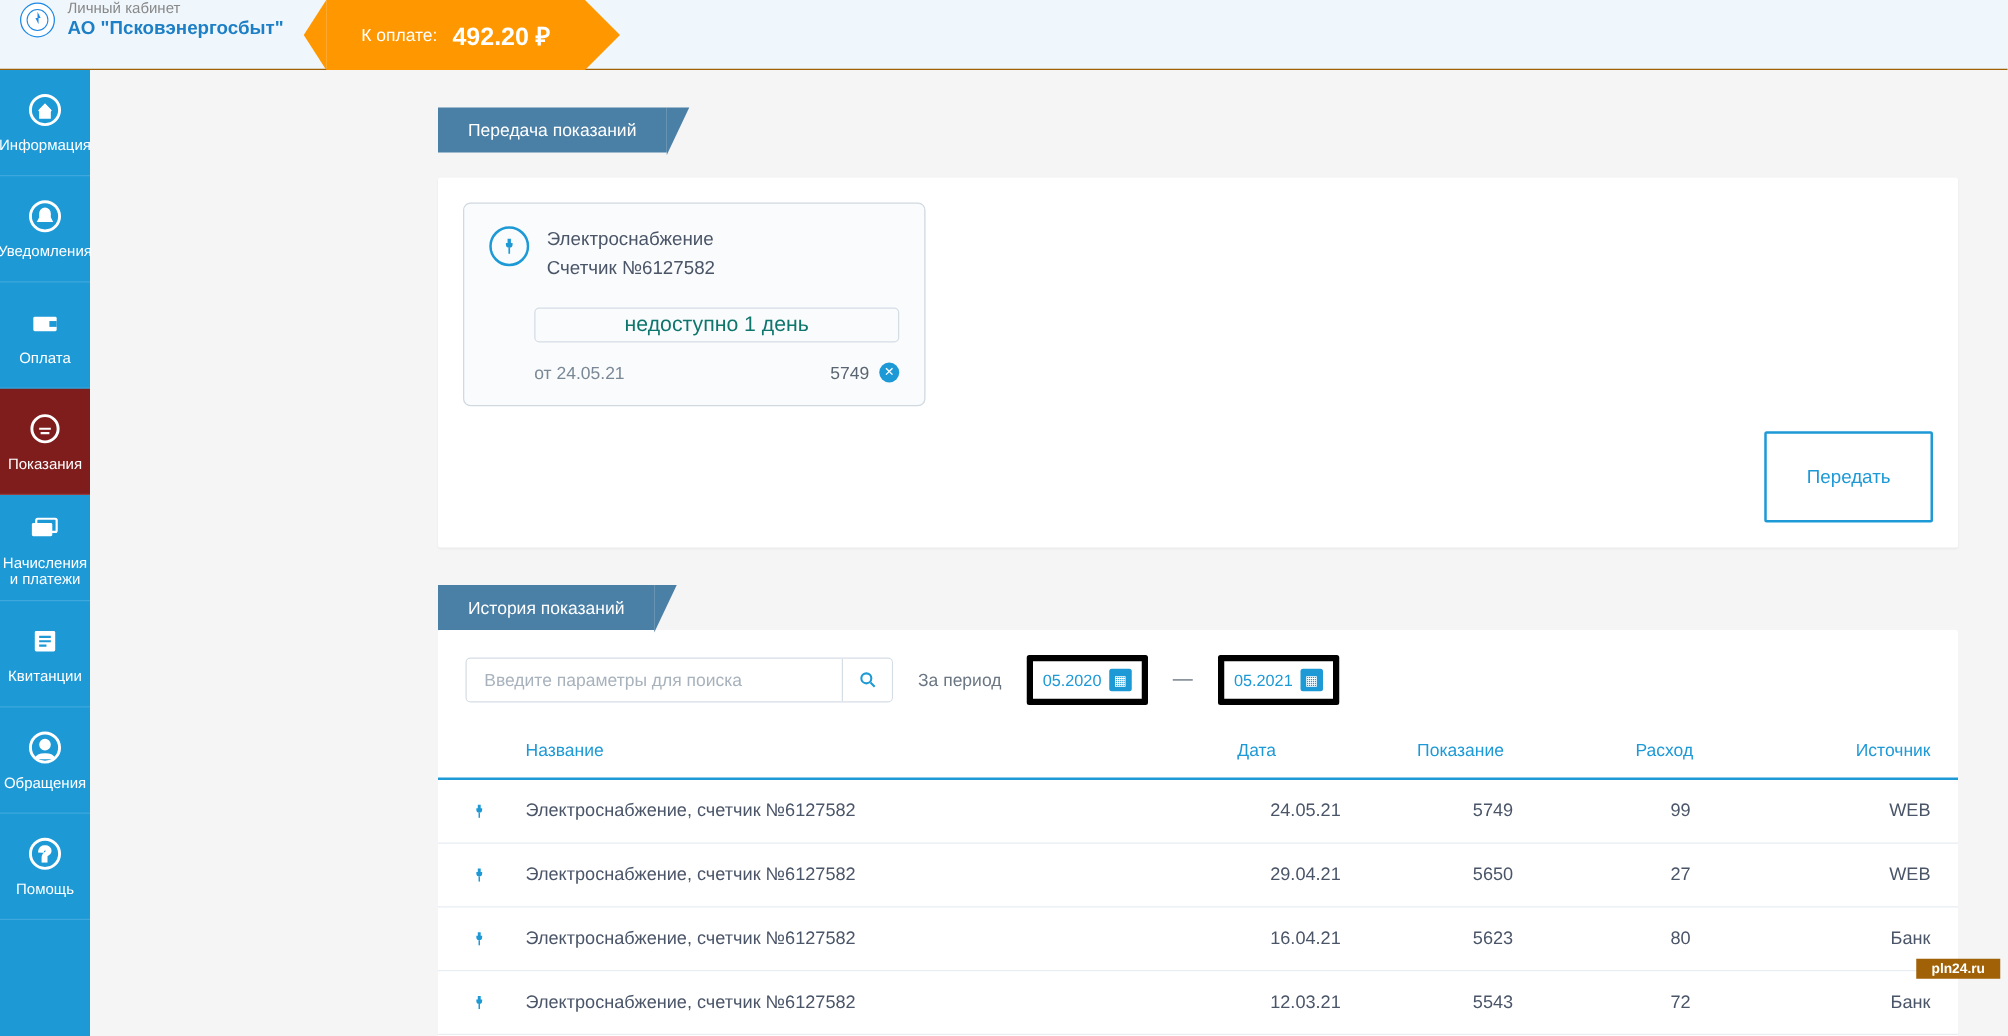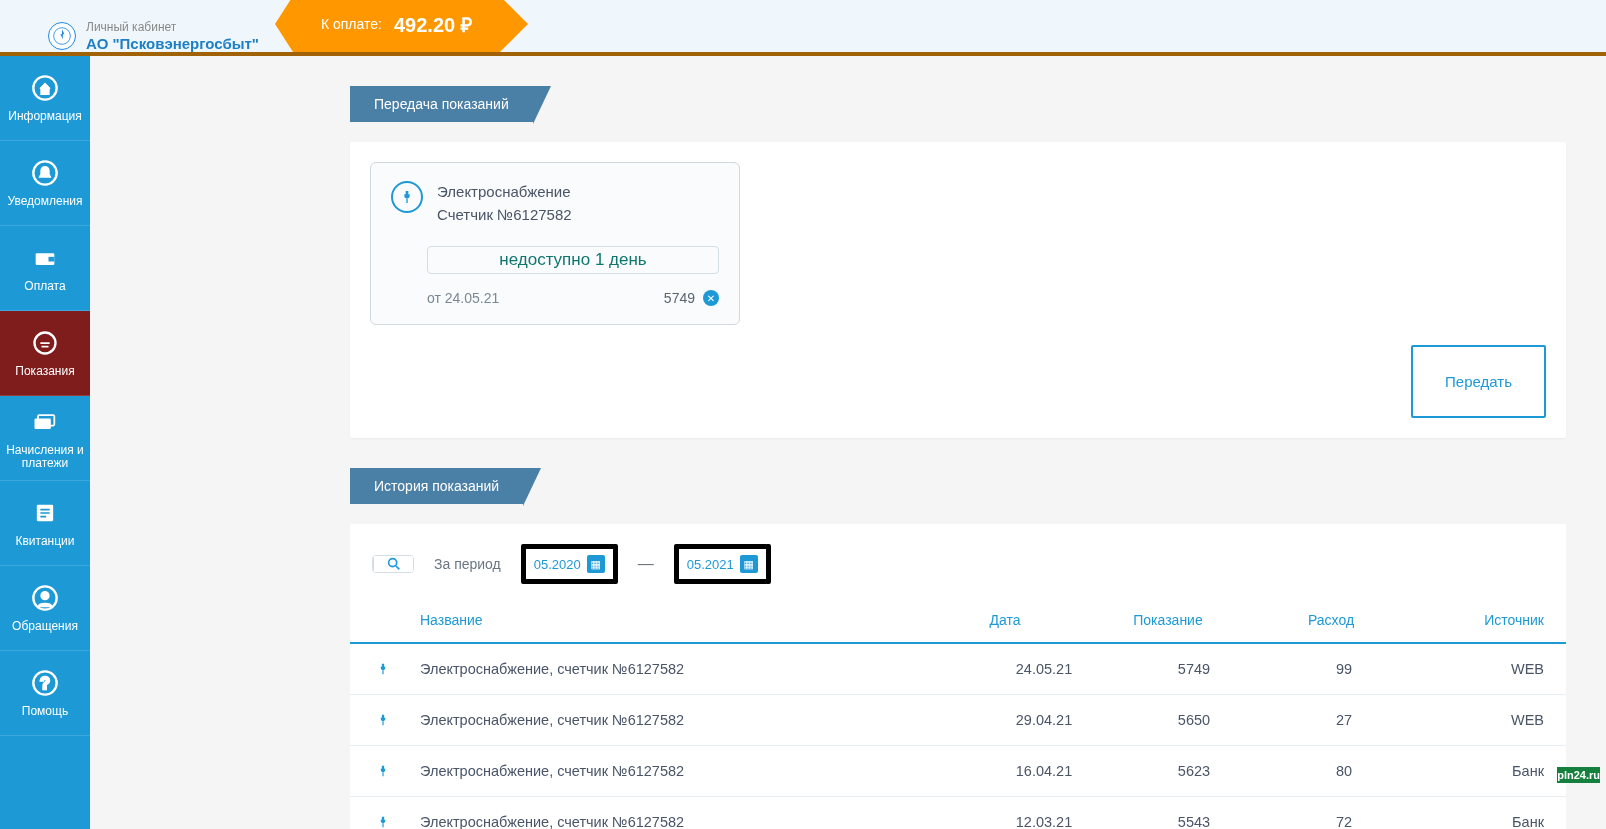--- a/index.html
+++ b/index.html
@@ -6,7 +6,7 @@
 body { font-family: Arial, sans-serif; background:#f5f5f5; color:#4a5568; width:1606px; height:829px; overflow:hidden; position:relative; }
 
 
-.header { position:relative; height:56px; background:#f0f7fc; display:flex; align-items:flex-end; border-bottom:4px solid #a16207;padding-left:32px; }
+.header { position:relative; height:56px; background:#f0f7fc; display:flex; align-items:flex-start; border-bottom:1px solid #a16207; }
 .header-left { display:flex; align-items:center; padding:0 16px; }
 .logo-block { display:flex; align-items:center; gap:10px; }
 .logo-circle { width:28px; height:28px; border-radius:50%; background:#fff; display:flex; align-items:center; justify-content:center; font-size:9px; color:#1e88e5; border:1px solid #1e88e5; }

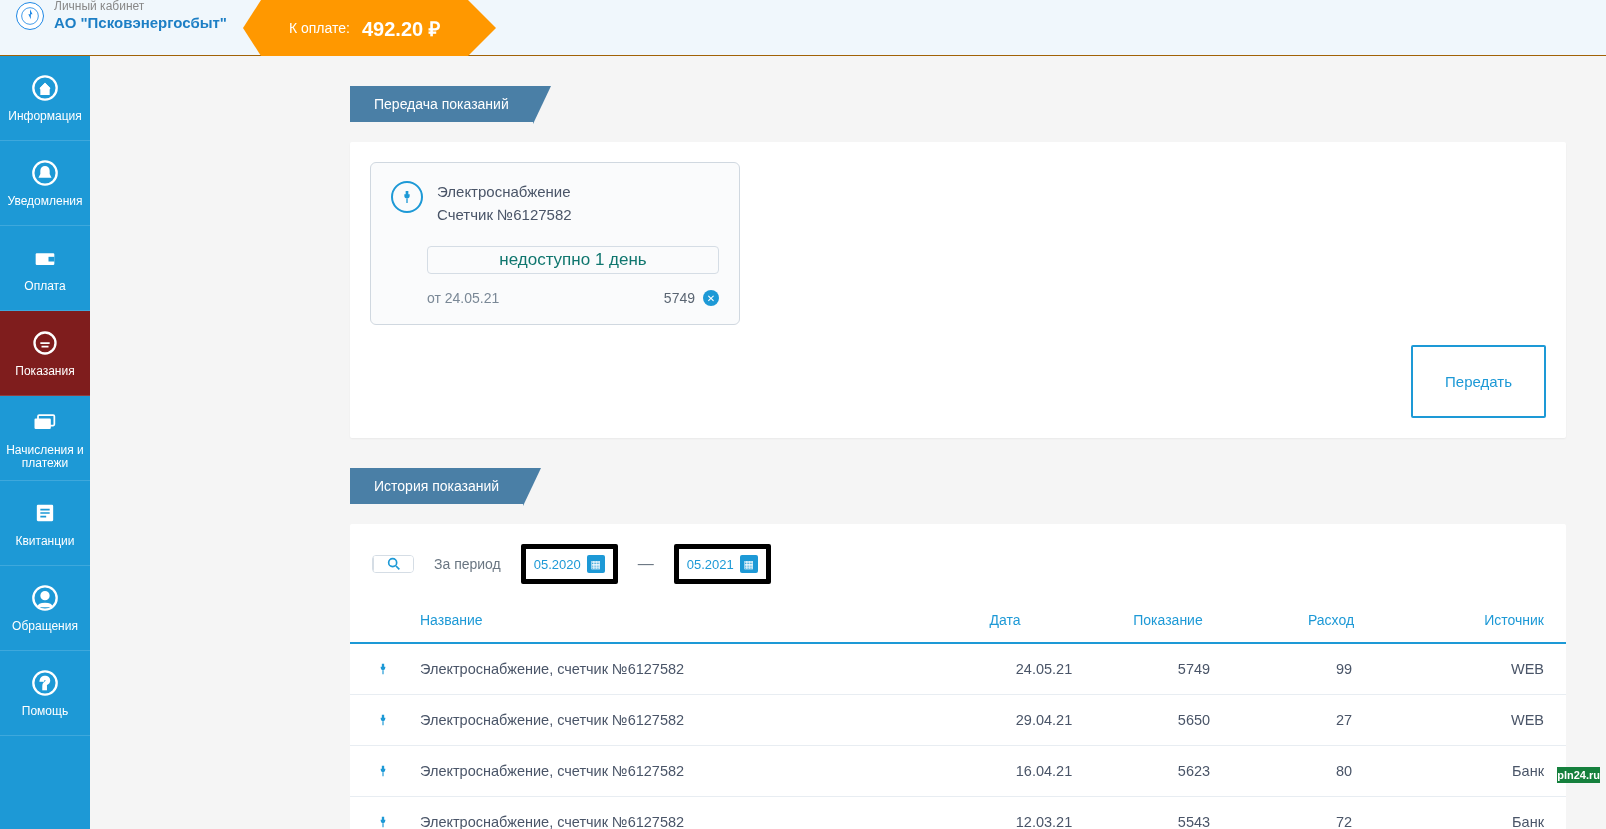--- a/index.html
+++ b/index.html
@@ -20,7 +20,7 @@
 .pay-amount { font-size:20px; font-weight:bold; }
 
 
-.sidebar { position:absolute; top:56px; left:0; bottom:0; width:90px; background:#1d99d6; display:flex; flex-direction:column; }
+.sidebar { position:absolute; top:56px; left:0; bottom:0; width:72px; background:#1d99d6; display:flex; flex-direction:column; }
 .side-item { flex:none; height:85px; display:flex; flex-direction:column; align-items:center; justify-content:center; color:#fff; font-size:12px; text-align:center; border-bottom:1px solid rgba(255,255,255,0.15); cursor:pointer; padding:4px; }
 .side-item.active { background:#7f1d1d; }
 .side-item .icon { font-size:26px; margin-bottom:6px; width:32px; height:32px; display:flex; align-items:center; justify-content:center; }

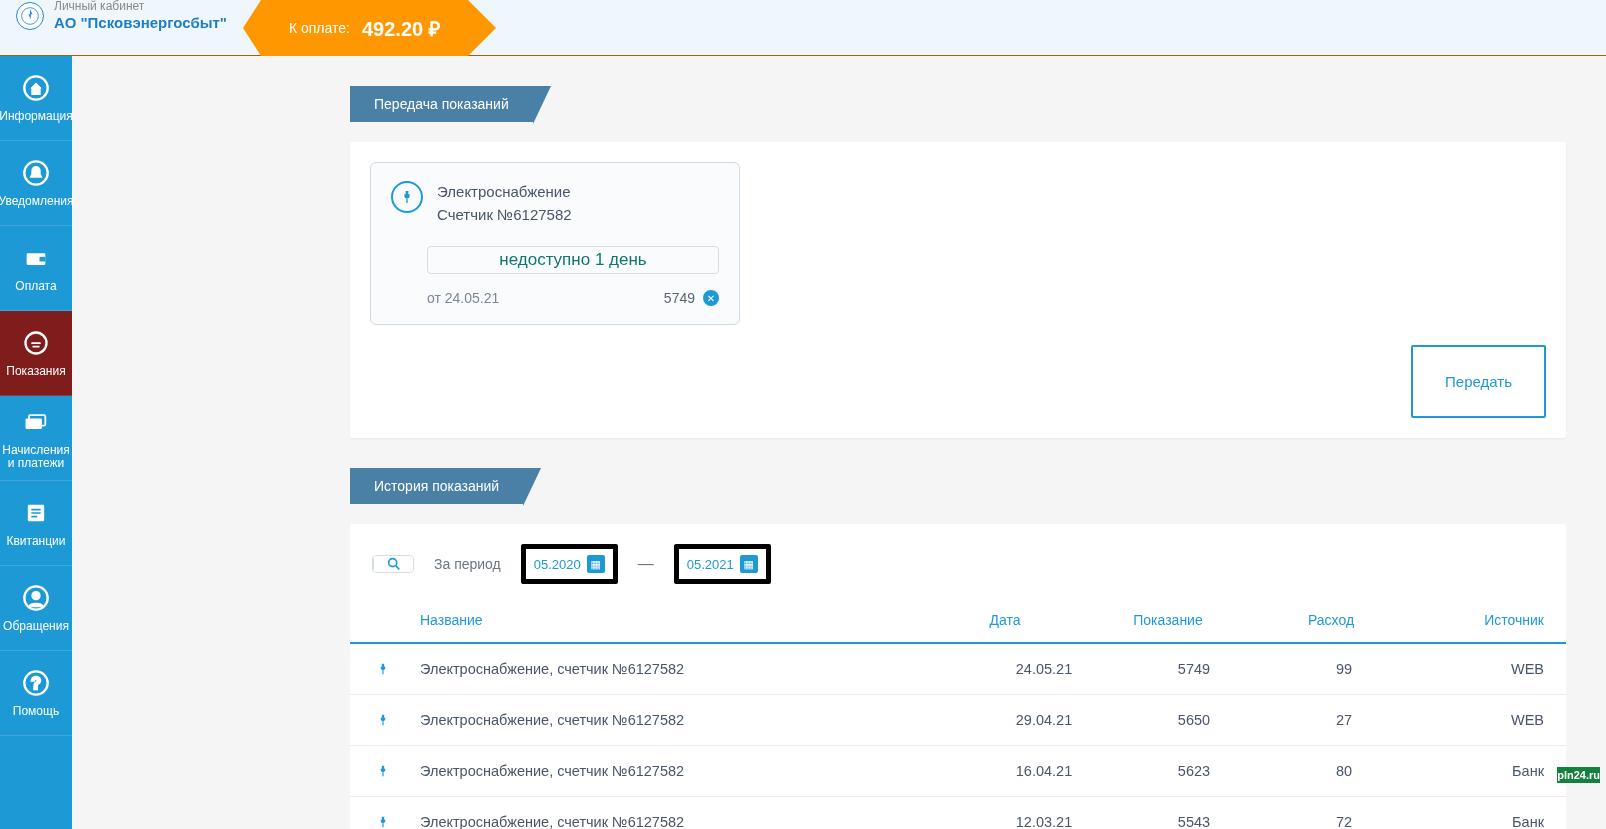--- a/index.html
+++ b/index.html
@@ -47,7 +47,7 @@
 
 
 .history-panel { background:#fff; padding:20px 0; border-radius:2px; }
-.history-tab { background:#4a7fa6; color:#fff; padding:10px 24px; font-size:14px; display:inline-block; position:relative; margin-bottom:20px; }
+.history-tab { background:#4a7fa6; color:#fff; padding:10px 24px; font-size:14px; display:inline-block; position:relative; }
 .history-tab::after { content:""; position:absolute; right:-18px; top:0; width:0; height:0; border-top:0 solid transparent; border-bottom:38px solid transparent; border-left:18px solid #4a7fa6; }
 
 .filters { display:flex; align-items:center; gap:20px; padding:0 22px 14px 22px; }

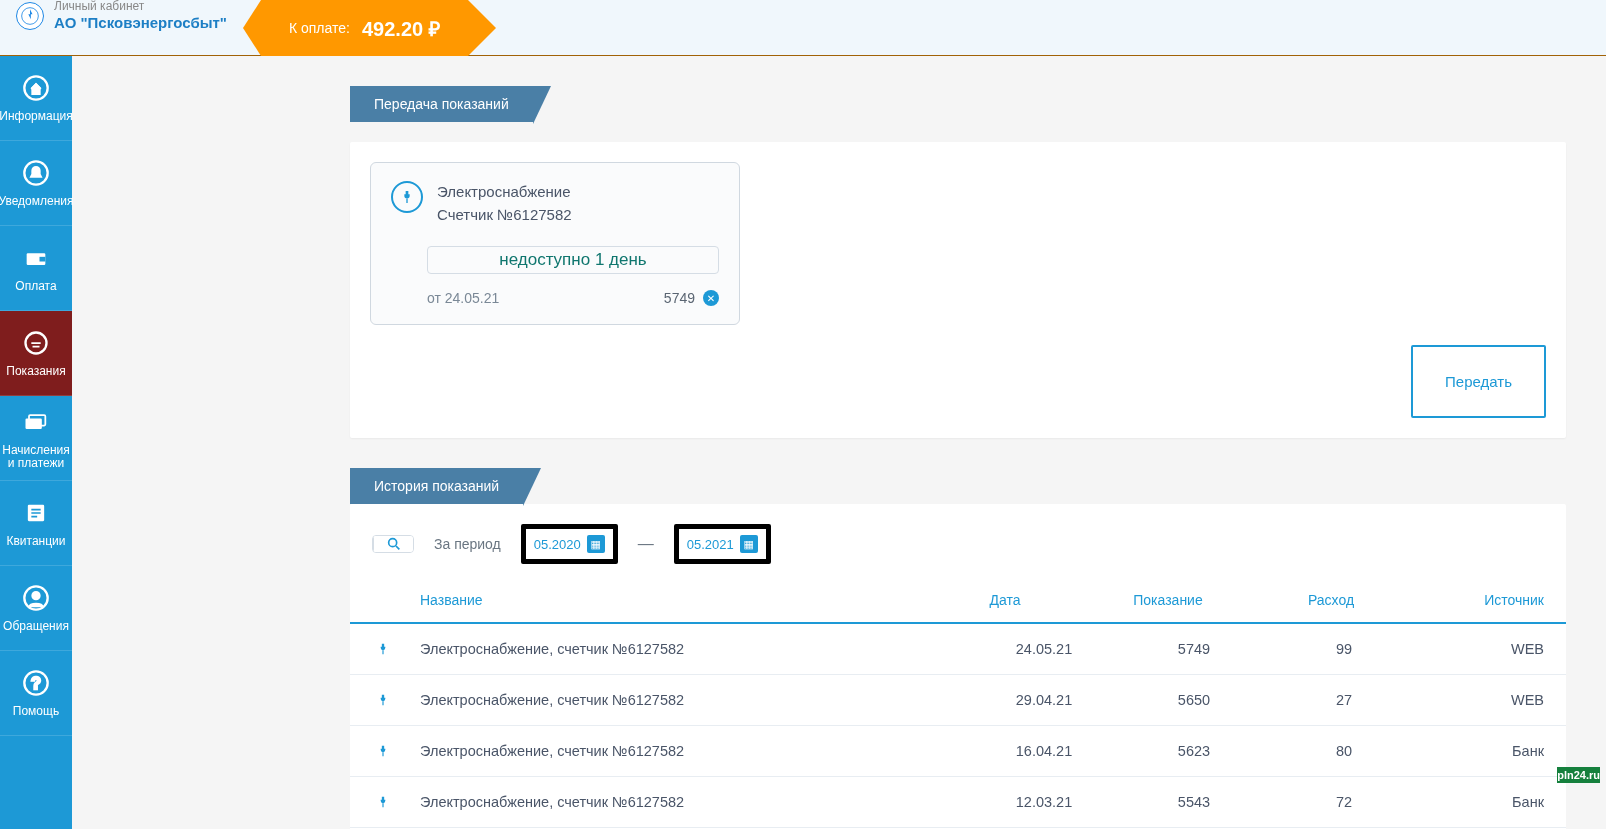--- a/index.html
+++ b/index.html
@@ -208,6 +208,7 @@
     <div class="history-panel">
       <div class="filters">
         <div class="search-box">
+          <input type="text" placeholder="Введите параметры для поиска" style="">
           <button class="search-btn">
             <svg width="16" height="16" viewBox="0 0 24 24" fill="none" stroke="#1d99d6" stroke-width="2.5">
                 <circle cx="10" cy="10" r="6"></circle>

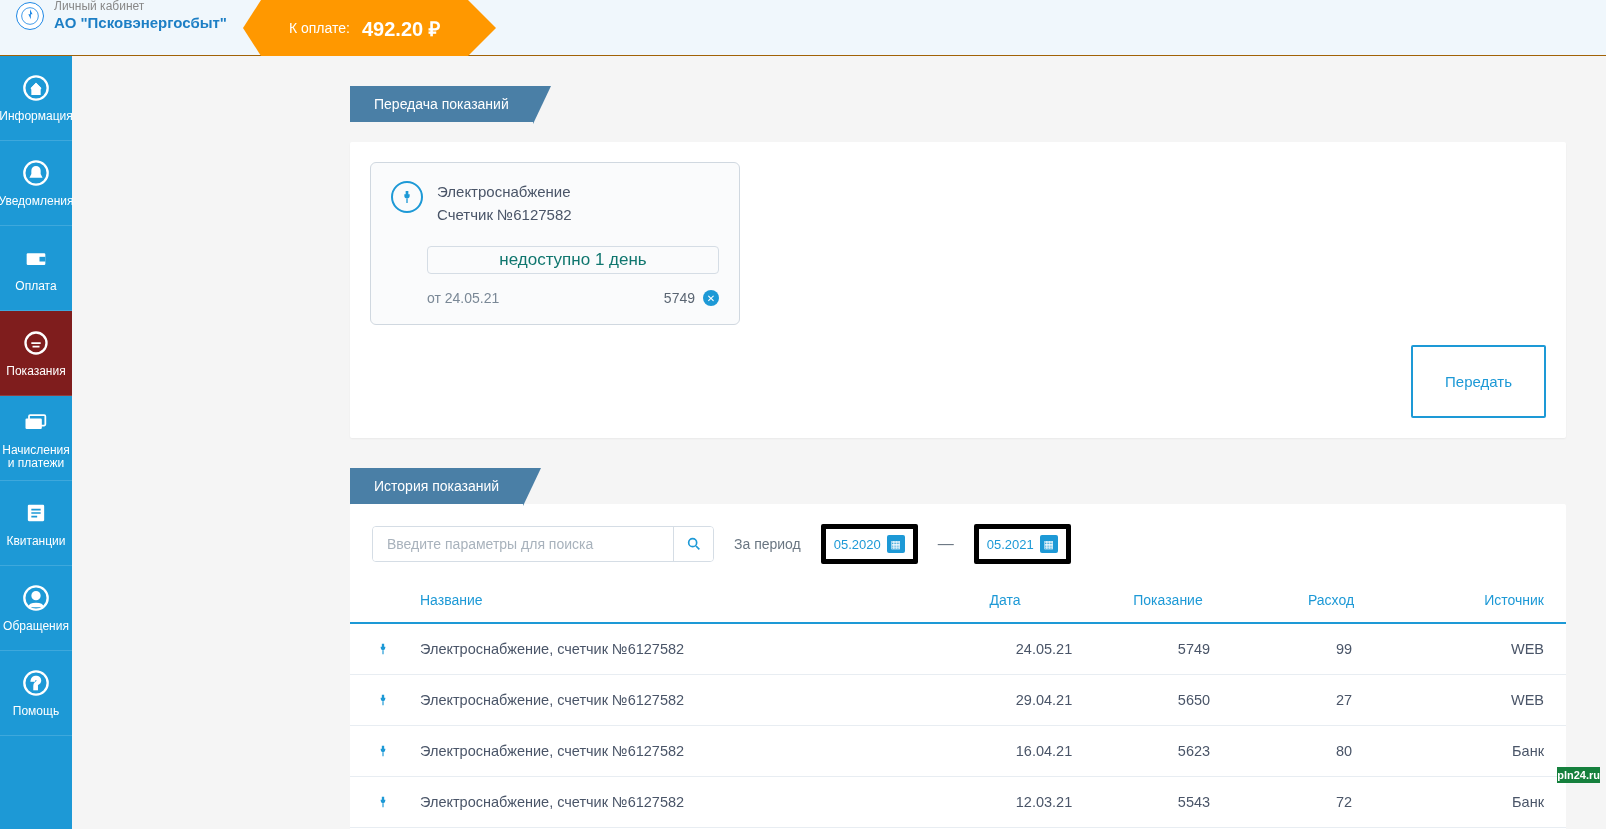--- a/index.html
+++ b/index.html
@@ -68,7 +68,7 @@
 .col-right { text-align:right; }
 .row-icon { width:22px; height:22px; display:flex; align-items:center; justify-content:center; color:#1d99d6; font-size:15px; }
 
-.watermark { position:absolute; right:6px; bottom:46px; background:#15803d; color:#fff; font-size:11px; padding:2px 0; font-weight:bold; }
+.watermark { position:absolute; right:6px; bottom:46px; background:#a16207; color:#fff; font-size:11px; padding:2px 12px; font-weight:bold; }
 </style>
 </head>
 <body>

